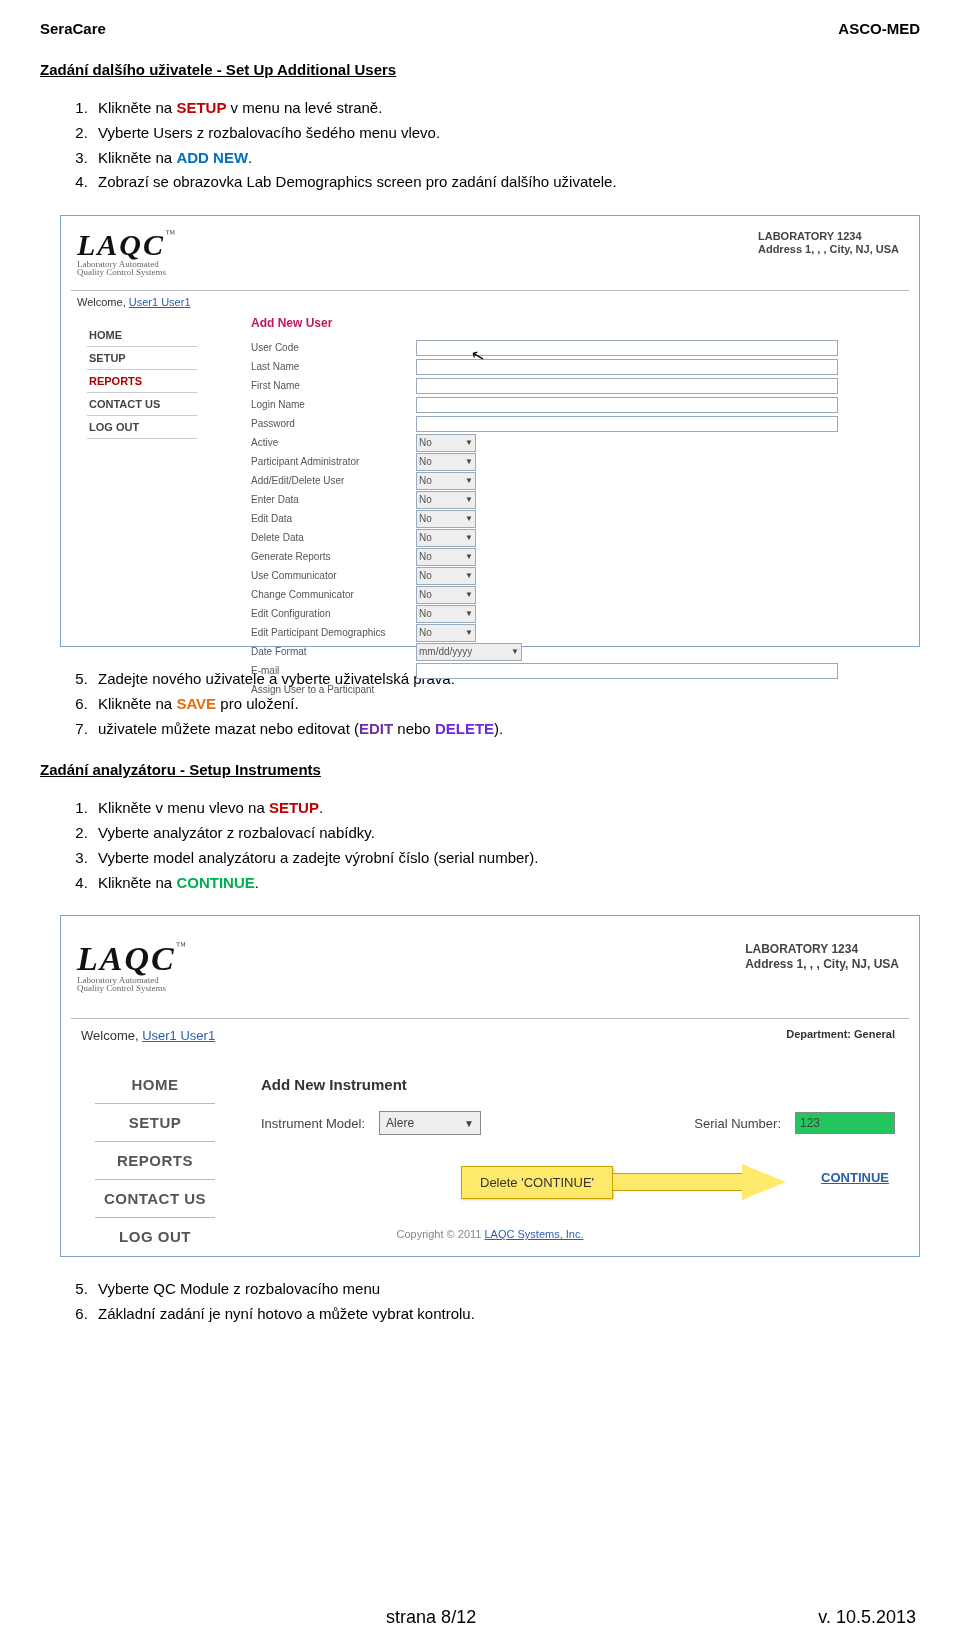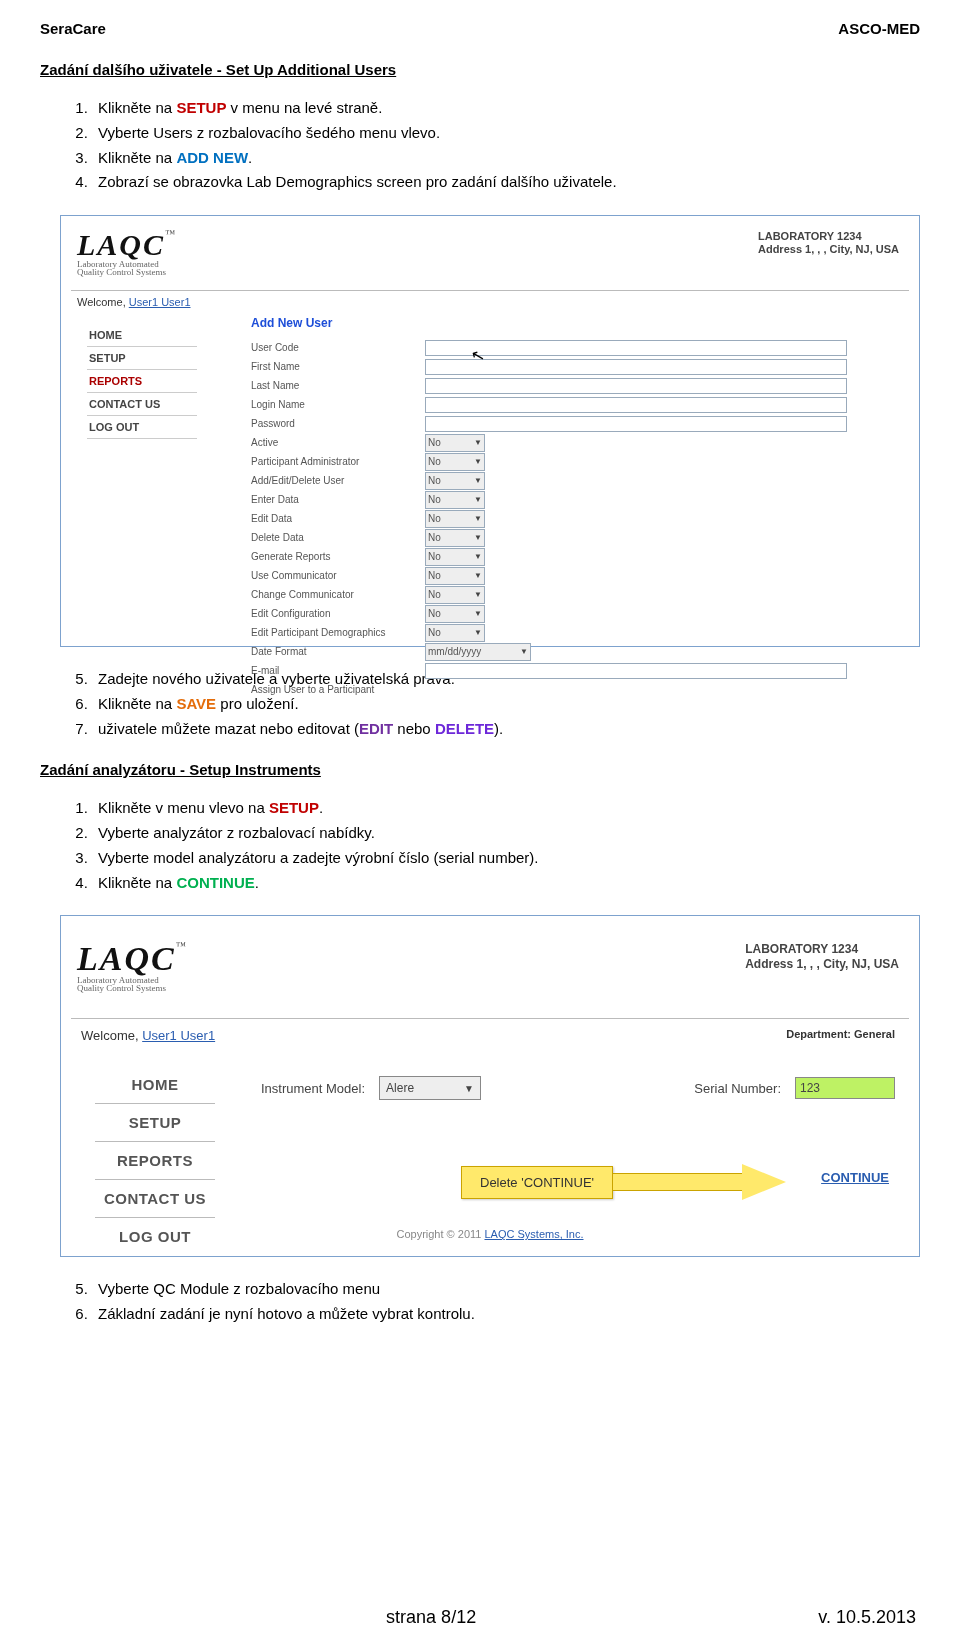--- a/index.html
+++ b/index.html
@@ -91,7 +91,7 @@
   .form-area {
     position: absolute; left: 190px; top: 100px; right: 20px;
   }
-  .form-title { font-weight: bold; font-size: 12px; margin-bottom: 8px; color: #1d4ed8; }
+  .form-title { font-weight: bold; font-size: 12px; margin-bottom: 8px; color: #be185d; }
   .form-row { display: flex; align-items: center; height: 19px; font-size: 10px; color: #555; gap: 9px; }
   .form-row .lbl { width: 165px; }
   .tinput {

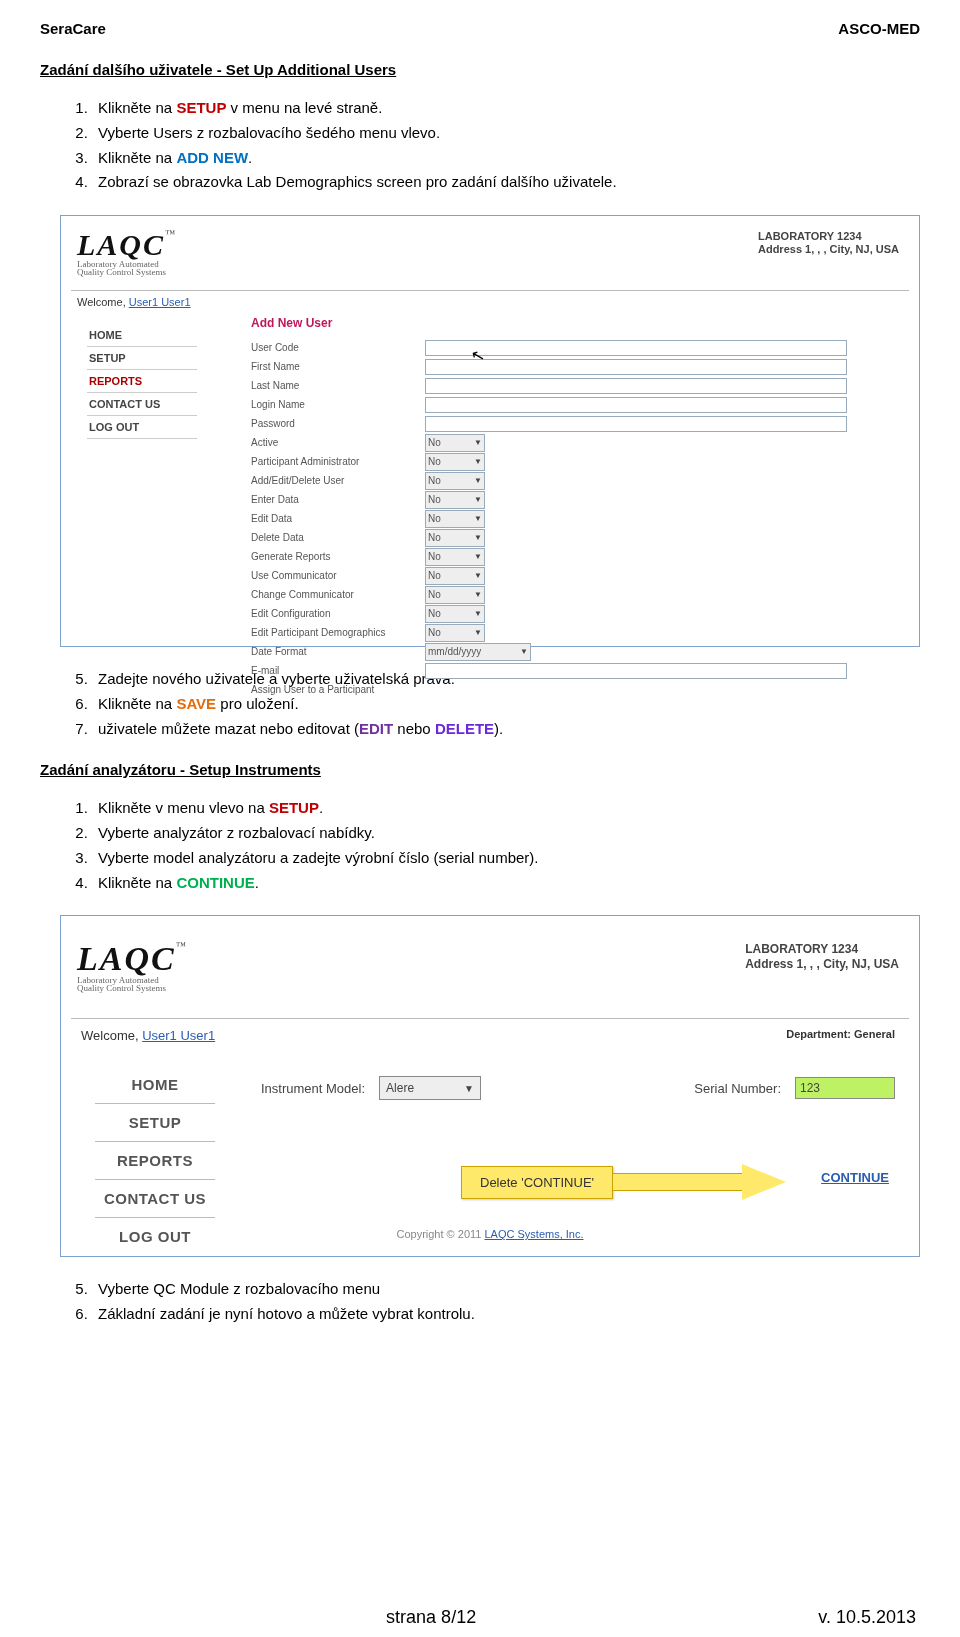--- a/index.html
+++ b/index.html
@@ -92,7 +92,7 @@
     position: absolute; left: 190px; top: 100px; right: 20px;
   }
   .form-title { font-weight: bold; font-size: 12px; margin-bottom: 8px; color: #be185d; }
-  .form-row { display: flex; align-items: center; height: 19px; font-size: 10px; color: #555; gap: 9px; }
+  .form-row { display: flex; align-items: center; height: 19px; font-size: 10px; color: #555; }
   .form-row .lbl { width: 165px; }
   .tinput {
     height: 14px; flex: 1; border: 1px solid #9ab; background: #fff;

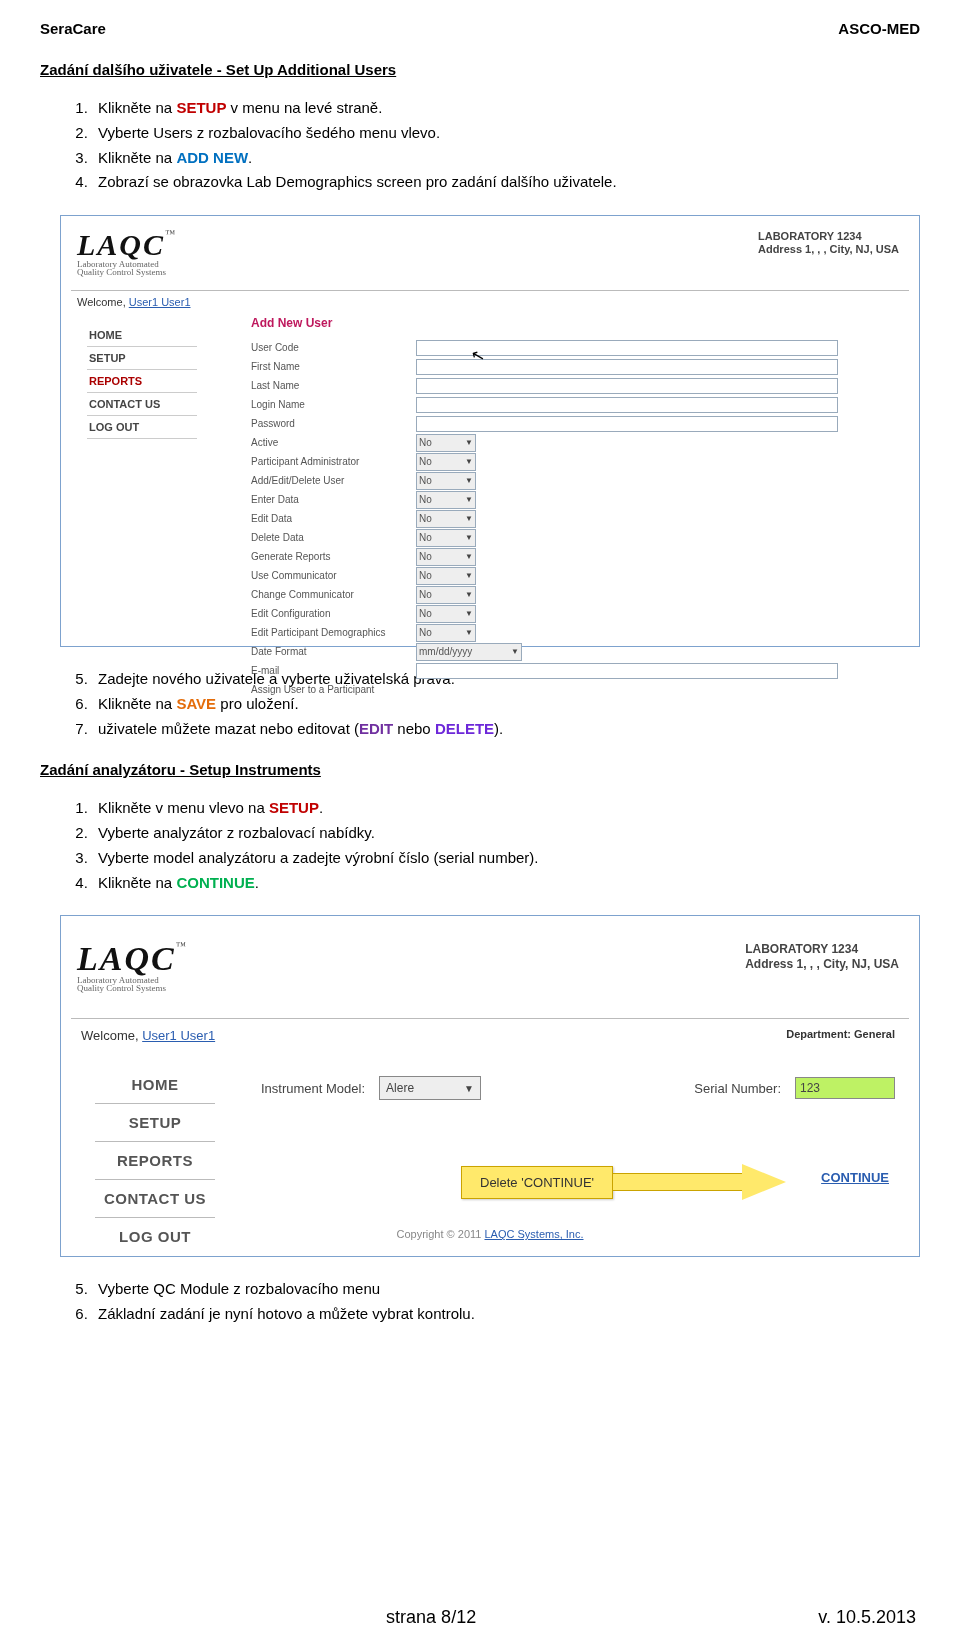--- a/index.html
+++ b/index.html
@@ -236,11 +236,11 @@
             <span class="tinput"></span>
           </div>
           <div class="form-row">
+            <span class="lbl">Last Name</span>
+            <span class="tinput"></span>
+          </div>
+          <div class="form-row">
             <span class="lbl">First Name</span>
-            <span class="tinput"></span>
-          </div>
-          <div class="form-row">
-            <span class="lbl">Last Name</span>
             <span class="tinput"></span>
           </div>
           <div class="form-row">

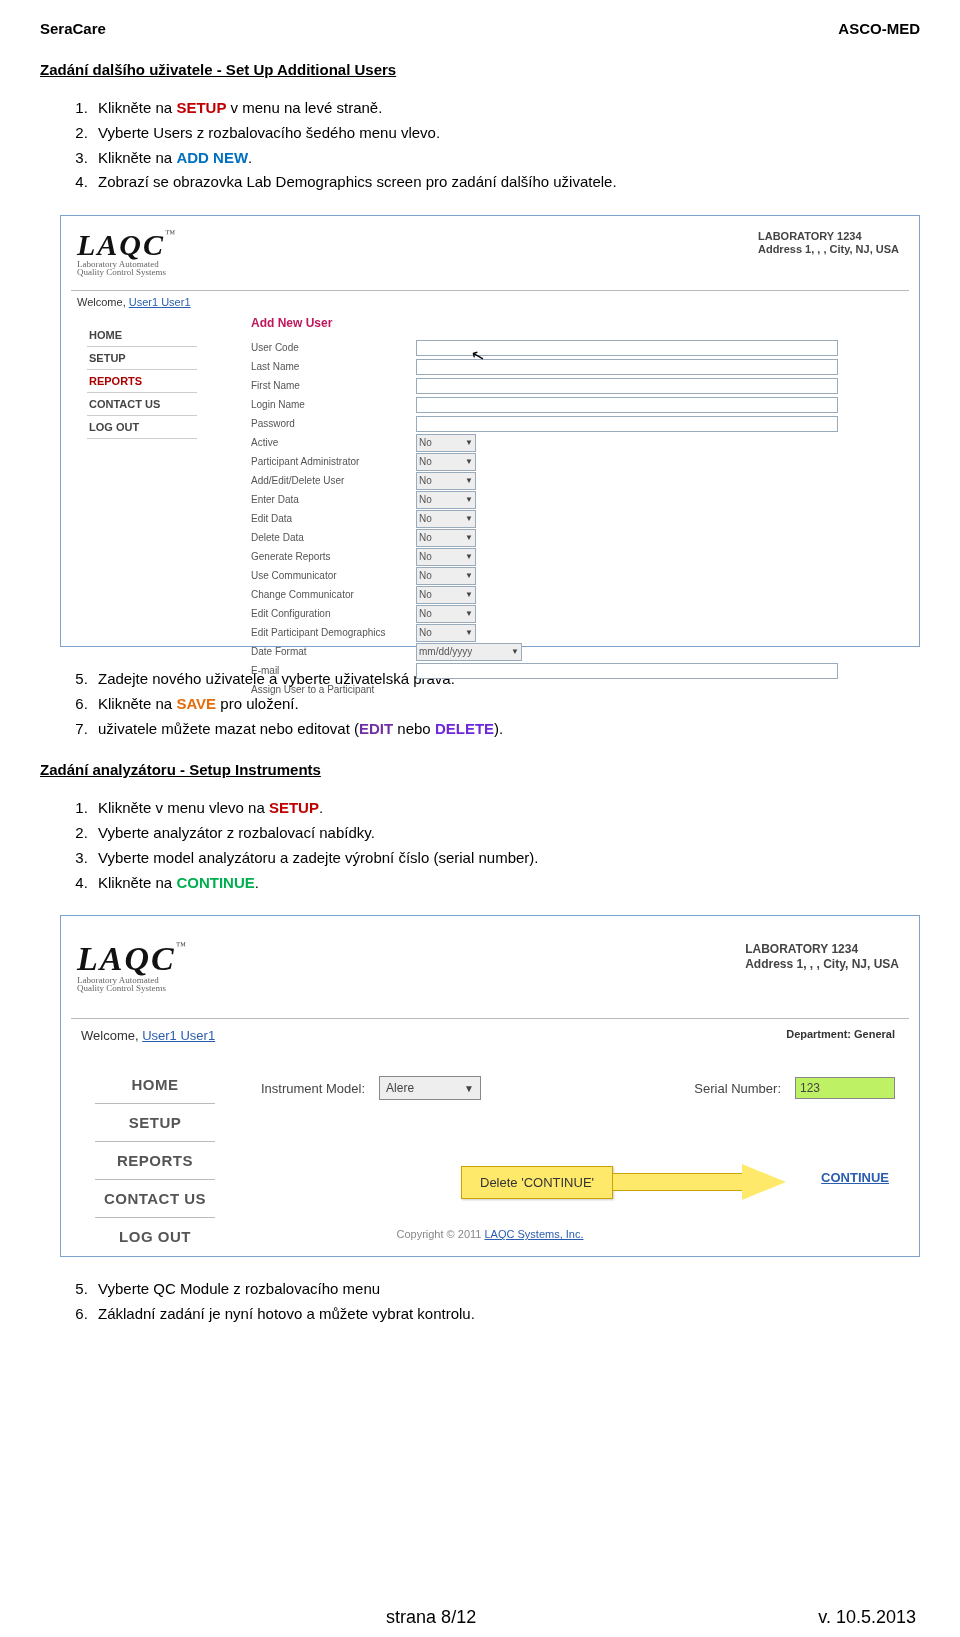--- a/index.html
+++ b/index.html
@@ -386,6 +386,7 @@
       </div>
 
     <div class="instr-form">
+      <div class="instr-title">Add New Instrument</div>
       <div class="instr-row">
         <span class="lbl">Instrument Model:</span>
         <span class="sel2">

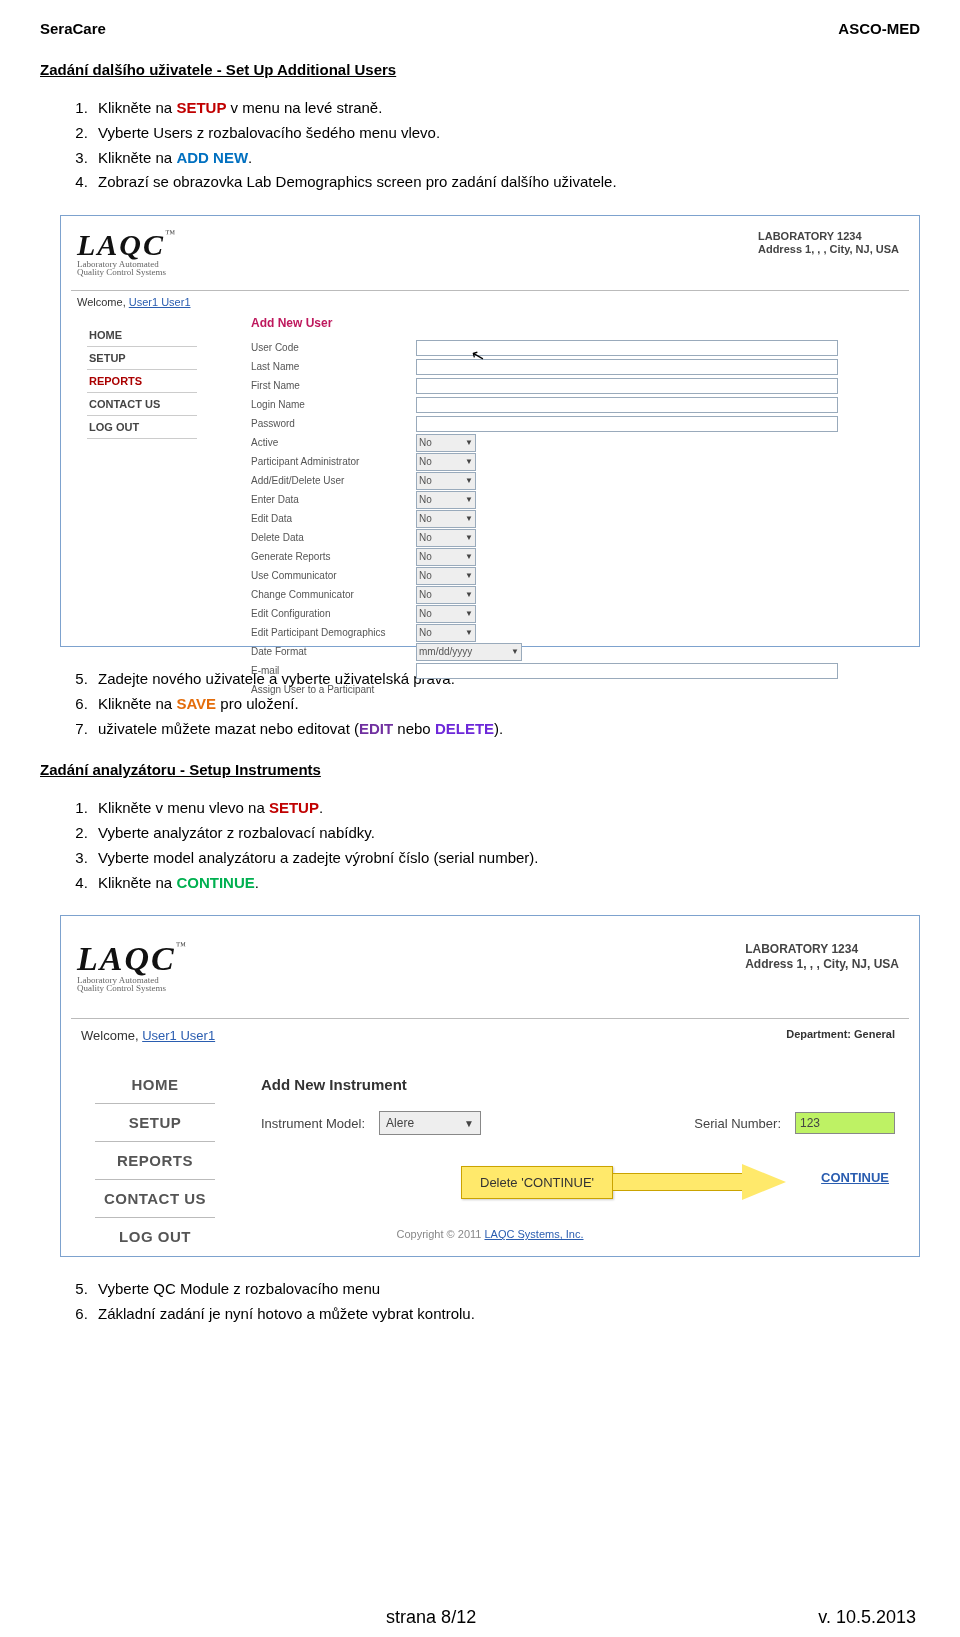--- a/index.html
+++ b/index.html
@@ -147,7 +147,7 @@
   }
   .sel2 .arr { font-size: 10px; }
   .tinput2 {
-    height: 20px; width: 90px; border: 1px solid #888; background: #bef264;
+    height: 20px; width: 90px; border: 1px solid #888; background: #22c55e;
     padding: 0 4px; font-size: 12px; display: inline-flex; align-items: center;
   }
 

